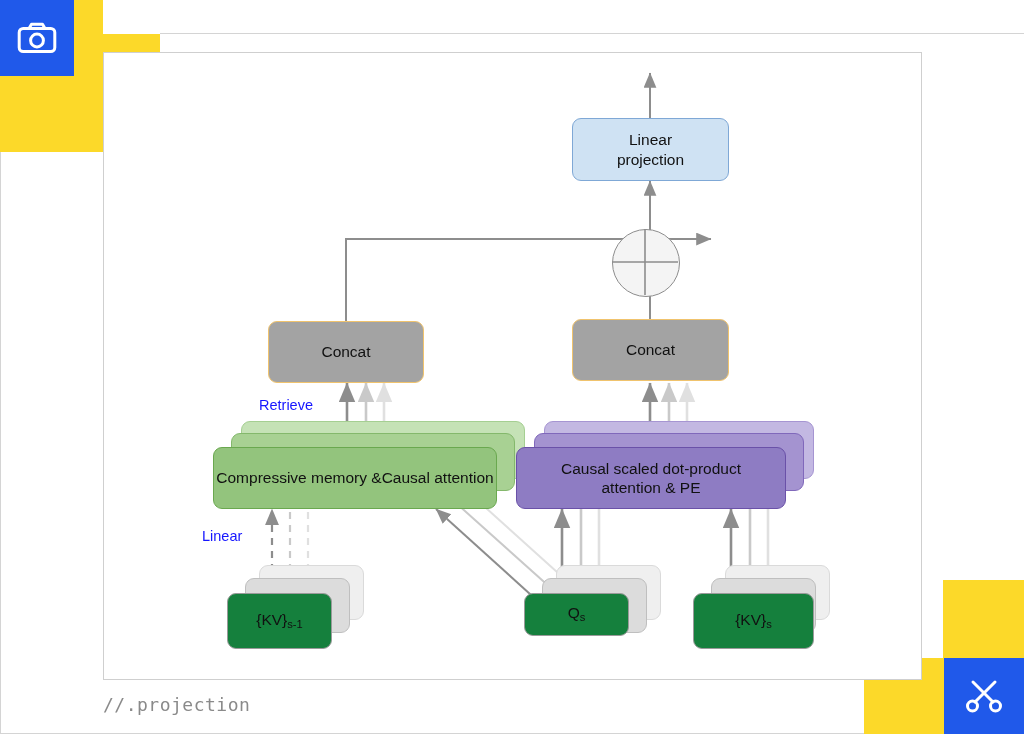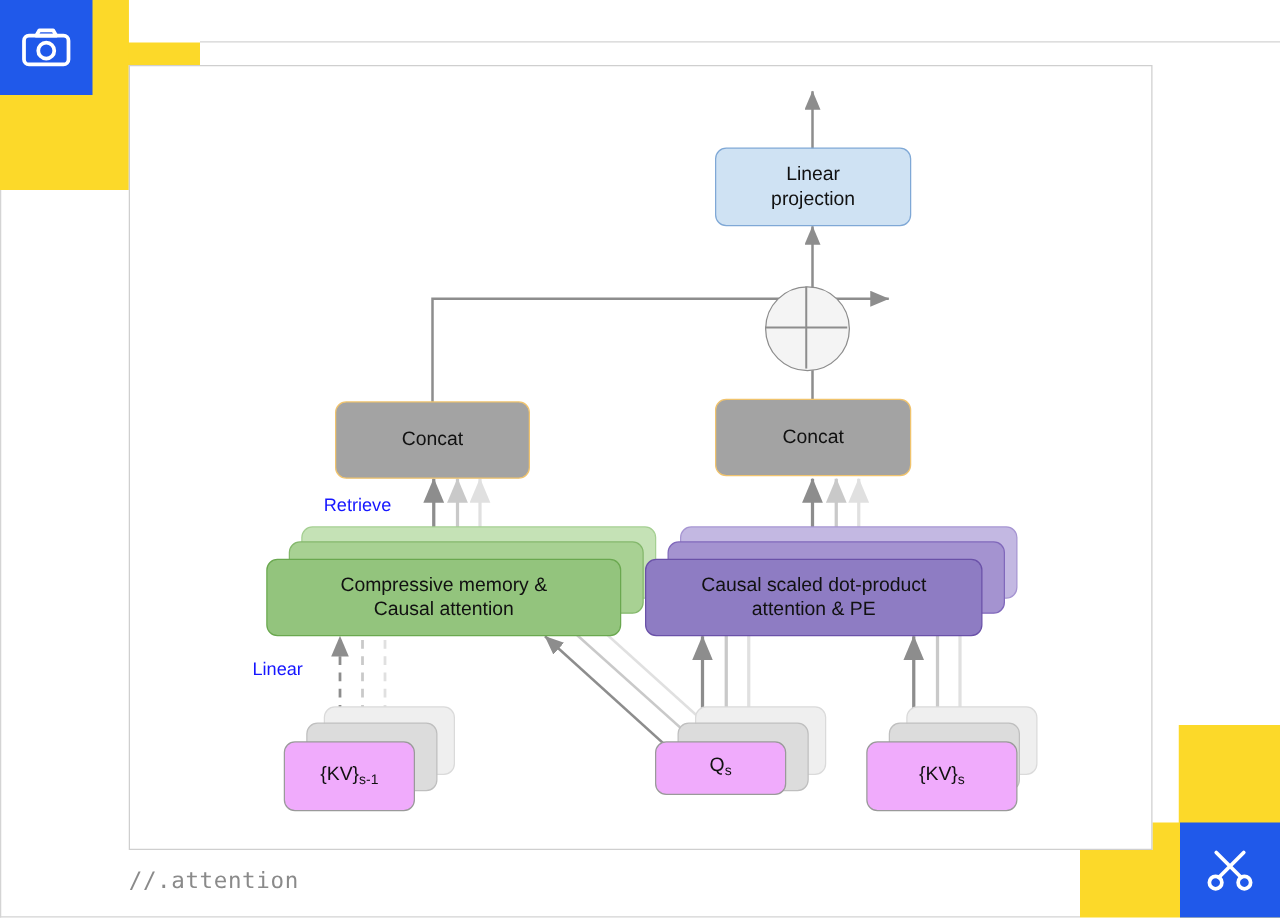--- a/index.html
+++ b/index.html
@@ -173,7 +173,7 @@
 
     <div class="ghost g-green3" style="left:137px;top:368px;width:284px;height:58px;"></div>
     <div class="ghost g-green2" style="left:127px;top:380px;width:284px;height:58px;"></div>
-    <div class="node n-green" style="left:109px;top:394px;width:284px;height:62px;flex-direction:column;">
+    <div class="node n-green" style="left:109px;top:394px;width:284px;height:62px;flex-direction:row;">
       <span>Compressive memory &amp;</span>
       <span>Causal attention</span>
     </div>

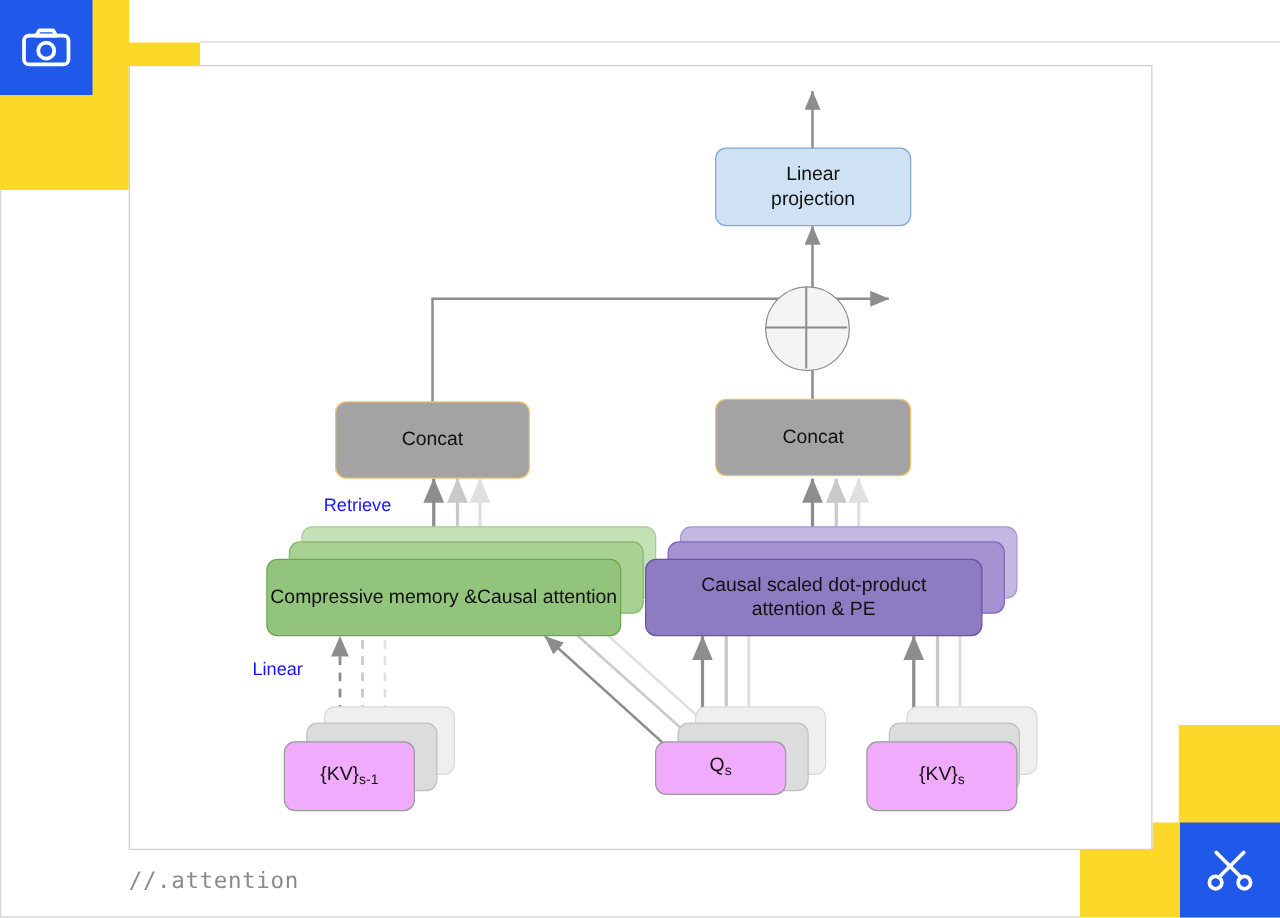--- a/index.html
+++ b/index.html
@@ -52,7 +52,7 @@
   .n-concat{background:#a3a3a3;border:1.4px solid #f0c36d;}
   .n-green  {background:#93c47d;border:1.6px solid #6aa84f;}
   .n-purple {background:#8e7cc3;border:1.6px solid #6a51a8;}
-  .n-grey   {background:#f0abfc;border:1.4px solid #9a9a9a;}
+  .n-grey   {background:#15803d;border:1.4px solid #9a9a9a;}
 
   .ghost{position:absolute;box-sizing:border-box;border-radius:9px;}
   .g-green2{background:#a8d193;border:1.4px solid #84b86c;}

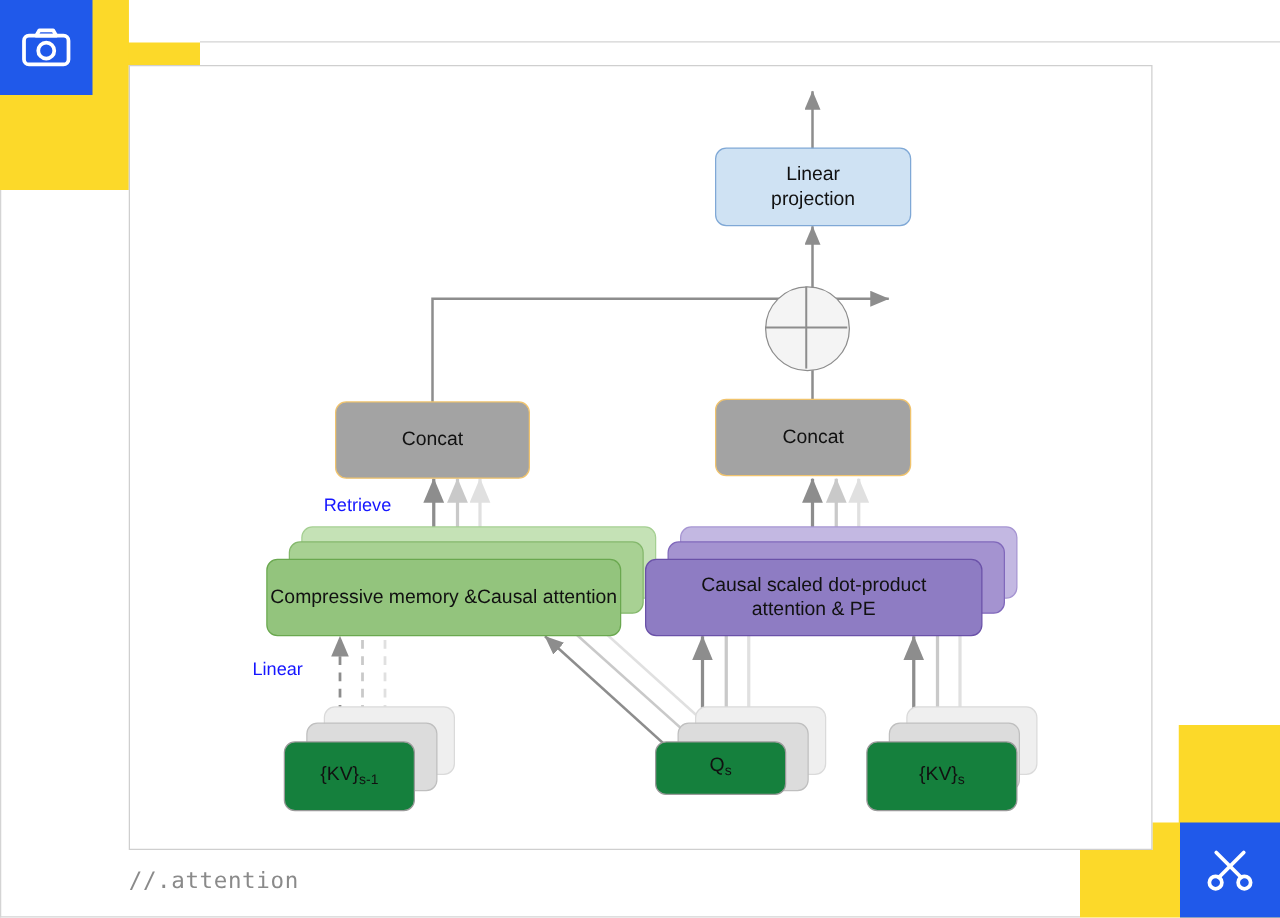--- a/index.html
+++ b/index.html
@@ -99,7 +99,7 @@
   </div>
 </div>
 
-<div id="caption">//.attention</div>
+<div id="caption">//.projection</div>
 
 <div id="inner-panel">
   <div id="stage">

